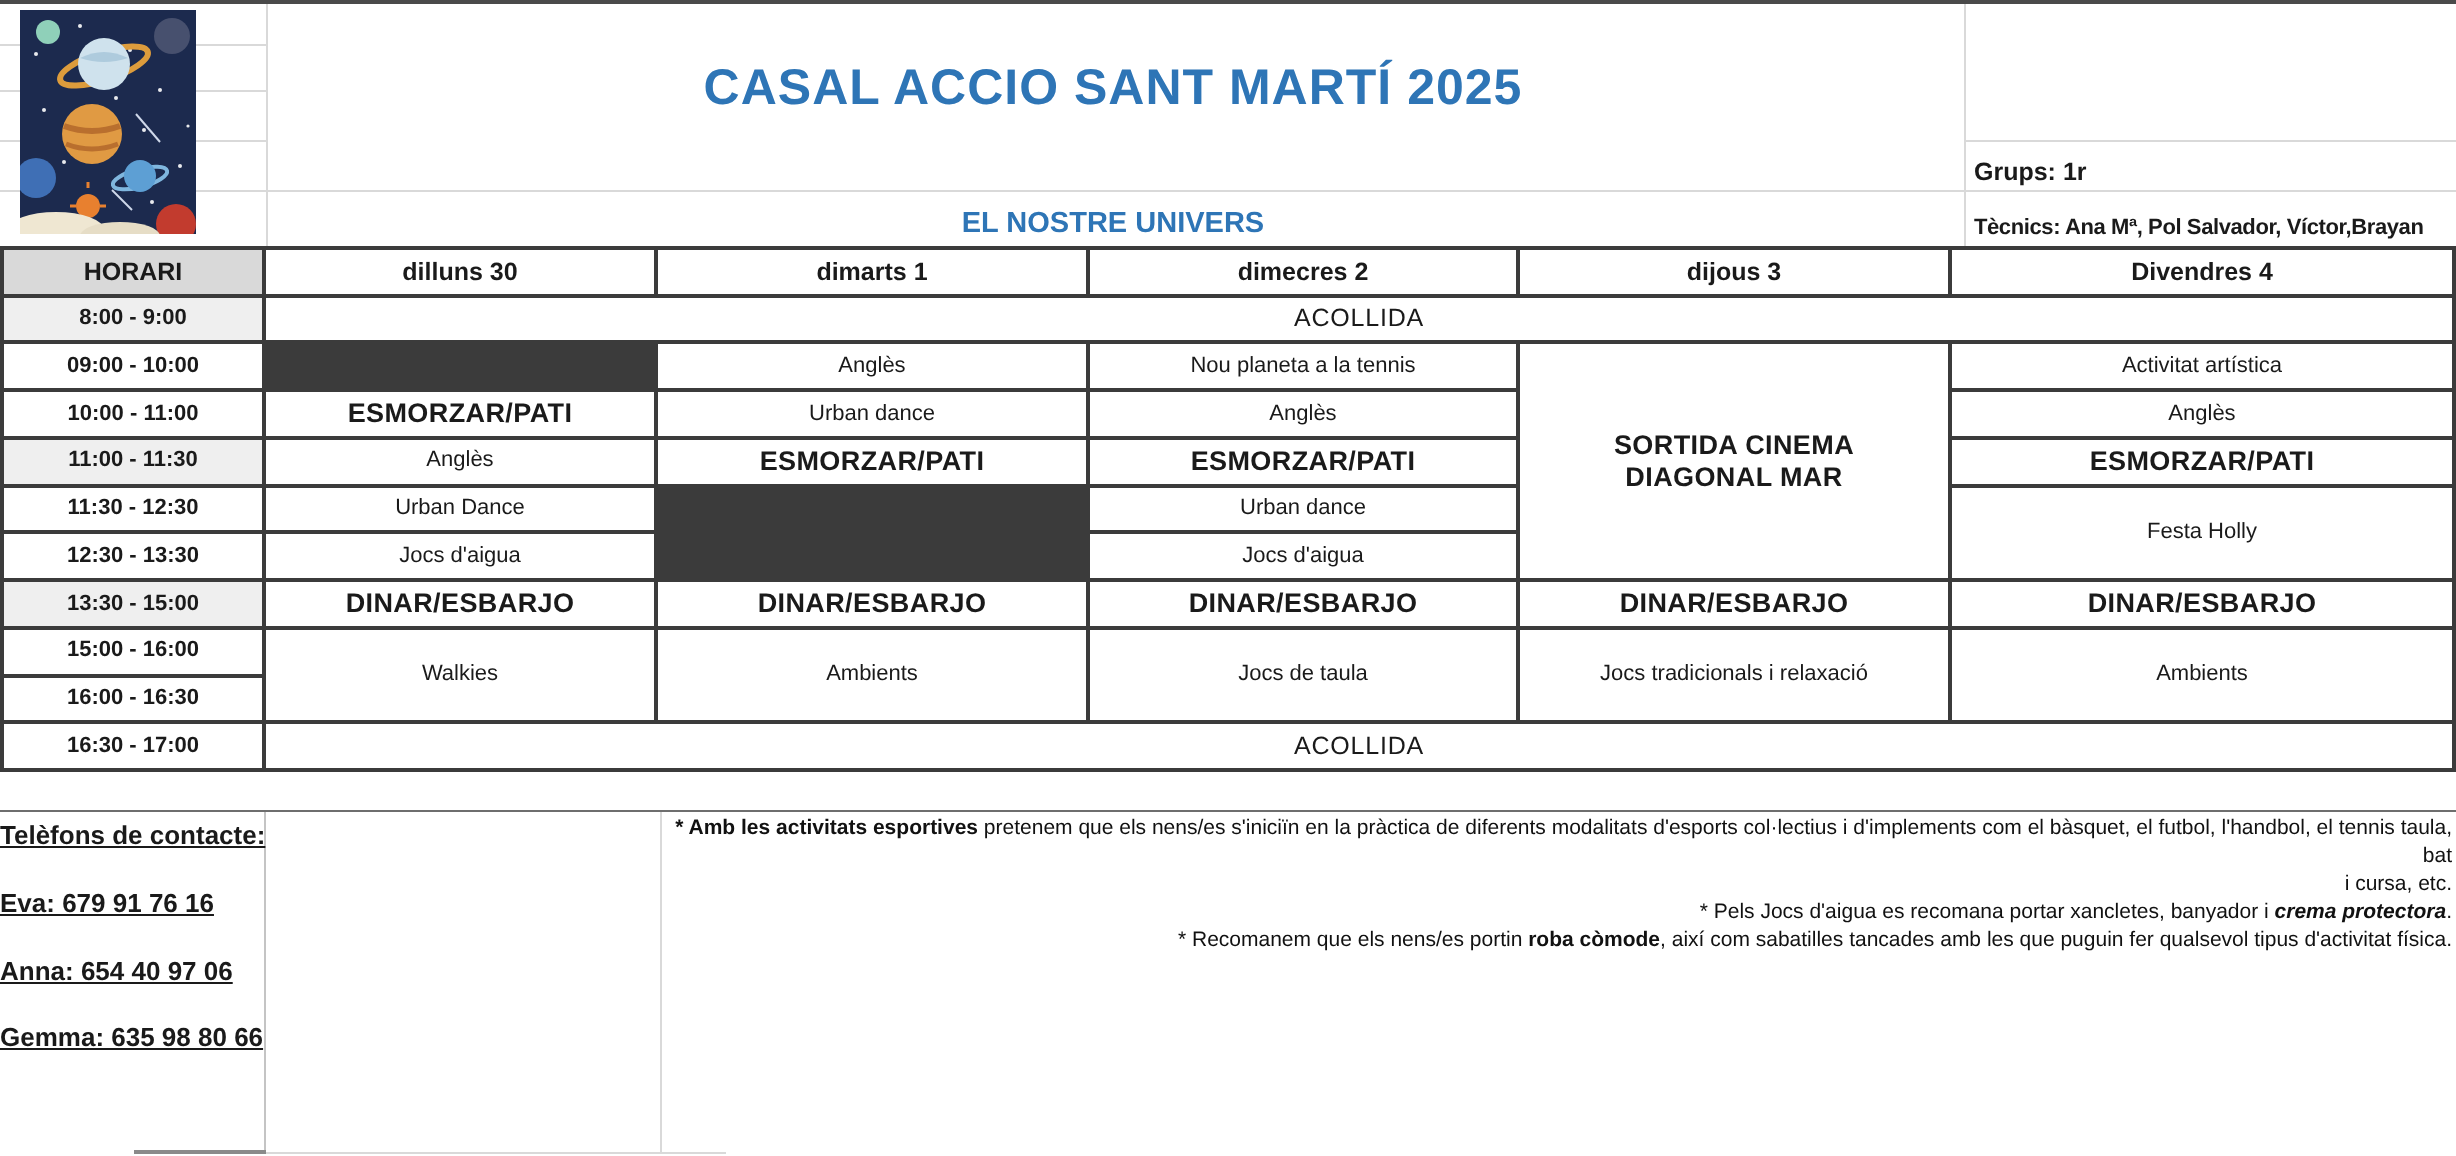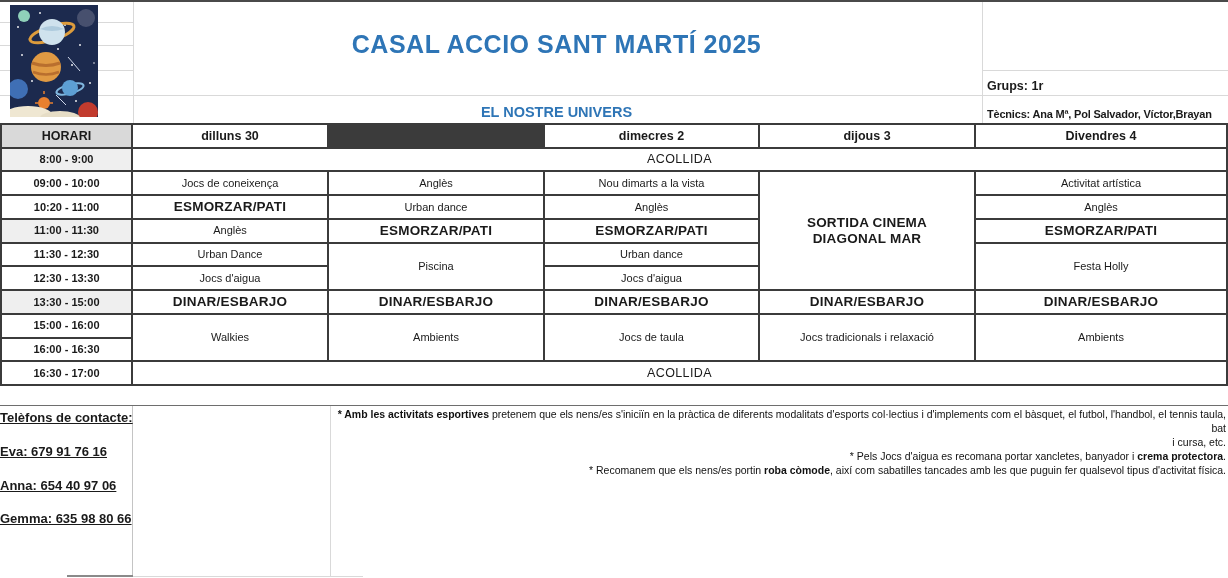--- a/index.html
+++ b/index.html
@@ -100,6 +100,7 @@
 
     <div class="cell c-gray hdr" style="grid-row:1;grid-column:1;">HORARI</div>
     <div class="cell hdr" style="grid-row:1;grid-column:2;">dilluns 30</div>
+    <div class="cell hdr" style="grid-row:1;grid-column:3;">dimarts 1</div>
     <div class="cell hdr" style="grid-row:1;grid-column:4;">dimecres 2</div>
     <div class="cell hdr" style="grid-row:1;grid-column:5;">dijous 3</div>
     <div class="cell hdr" style="grid-row:1;grid-column:6;">Divendres 4</div>

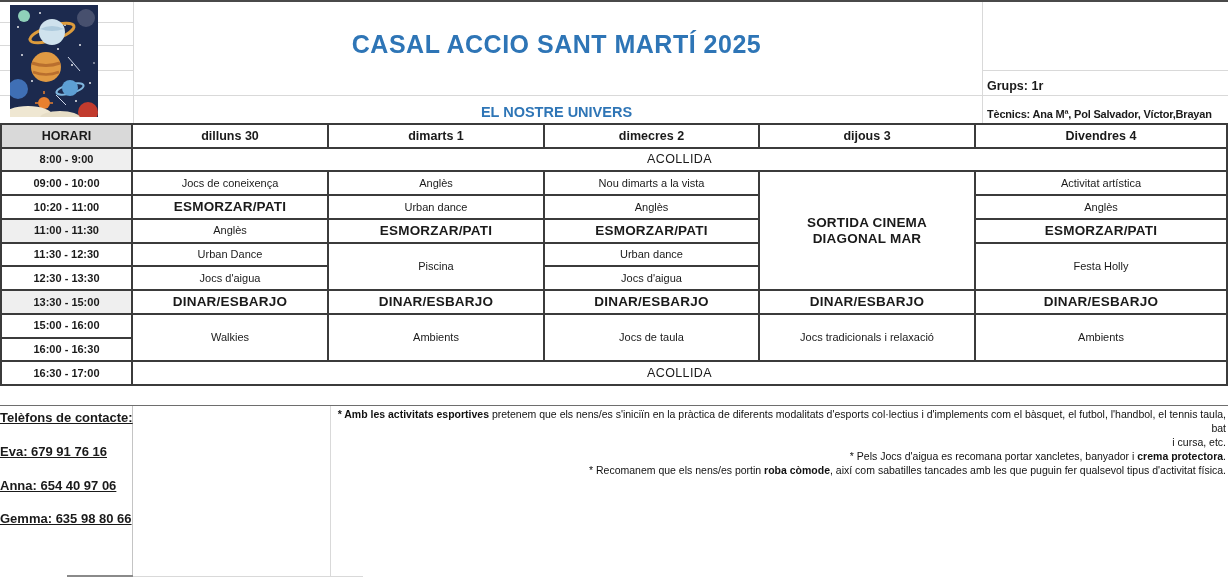--- a/index.html
+++ b/index.html
@@ -119,7 +119,6 @@
     <div class="cell med" style="grid-row:2;grid-column:2 / span 5;">ACOLLIDA</div>
     <div class="cell med" style="grid-row:11;grid-column:2 / span 5;">ACOLLIDA</div>
 
-    <div class="cell" style="grid-row:3;grid-column:2;">Jocs de coneixença</div>
     <div class="cell big" style="grid-row:4;grid-column:2;">ESMORZAR/PATI</div>
     <div class="cell" style="grid-row:5;grid-column:2;">Anglès</div>
     <div class="cell" style="grid-row:6;grid-column:2;">Urban Dance</div>

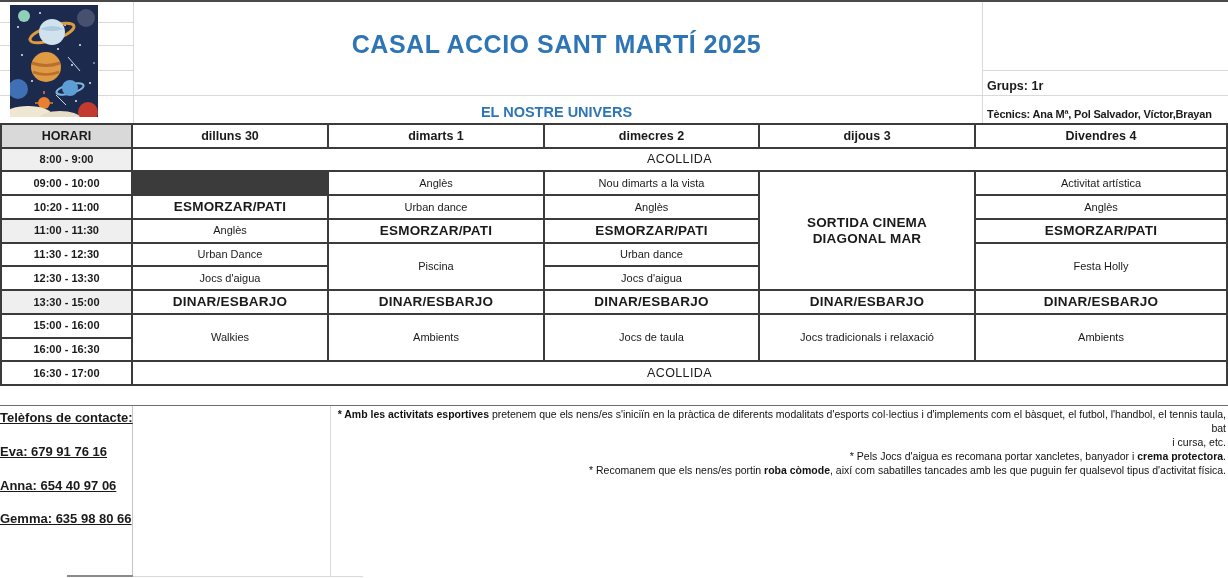--- a/index.html
+++ b/index.html
@@ -133,7 +133,7 @@
     <div class="cell big" style="grid-row:8;grid-column:3;">DINAR/ESBARJO</div>
     <div class="cell" style="grid-row:9 / span 2;grid-column:3;">Ambients</div>
 
-    <div class="cell" style="grid-row:3;grid-column:4;">Nou dimarts a la vista</div>
+    <div class="cell" style="grid-row:3;grid-column:4;">Nou planeta a la tennis</div>
     <div class="cell" style="grid-row:4;grid-column:4;">Anglès</div>
     <div class="cell big" style="grid-row:5;grid-column:4;">ESMORZAR/PATI</div>
     <div class="cell" style="grid-row:6;grid-column:4;">Urban dance</div>

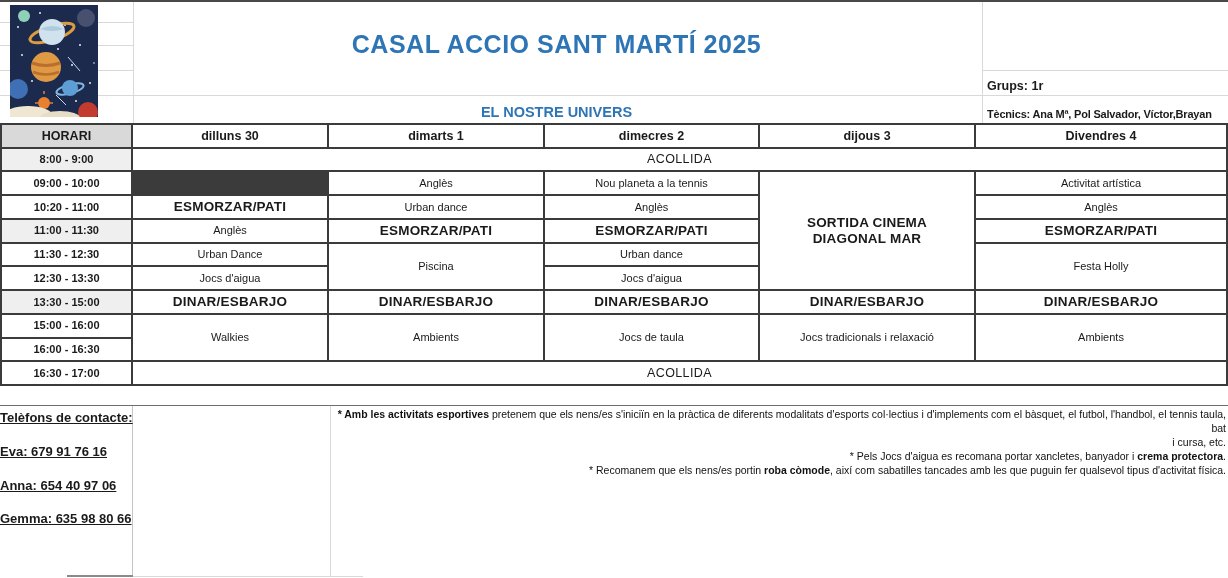--- a/index.html
+++ b/index.html
@@ -107,7 +107,7 @@
 
     <div class="cell c-lgray time" style="grid-row:2;grid-column:1;">8:00 - 9:00</div>
     <div class="cell time" style="grid-row:3;grid-column:1;">09:00 - 10:00</div>
-    <div class="cell time" style="grid-row:4;grid-column:1;">10:20 - 11:00</div>
+    <div class="cell time" style="grid-row:4;grid-column:1;">10:00 - 11:00</div>
     <div class="cell c-lgray time" style="grid-row:5;grid-column:1;">11:00 - 11:30</div>
     <div class="cell time" style="grid-row:6;grid-column:1;">11:30 - 12:30</div>
     <div class="cell time" style="grid-row:7;grid-column:1;">12:30 - 13:30</div>

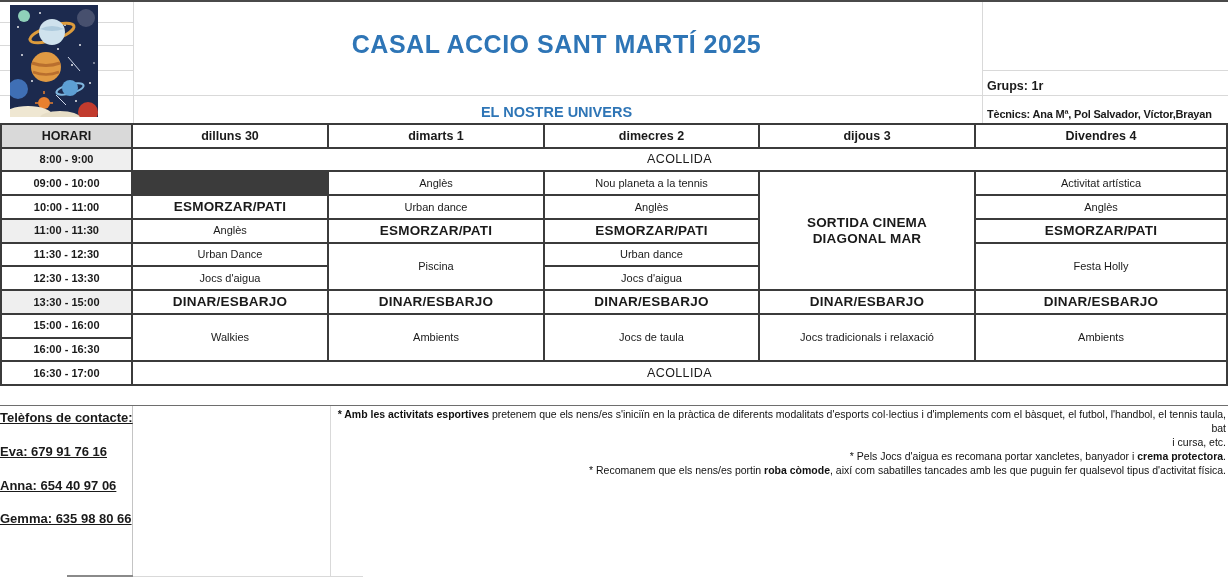--- a/index.html
+++ b/index.html
@@ -129,7 +129,6 @@
     <div class="cell" style="grid-row:3;grid-column:3;">Anglès</div>
     <div class="cell" style="grid-row:4;grid-column:3;">Urban dance</div>
     <div class="cell big" style="grid-row:5;grid-column:3;">ESMORZAR/PATI</div>
-    <div class="cell" style="grid-row:6 / span 2;grid-column:3;">Piscina</div>
     <div class="cell big" style="grid-row:8;grid-column:3;">DINAR/ESBARJO</div>
     <div class="cell" style="grid-row:9 / span 2;grid-column:3;">Ambients</div>
 

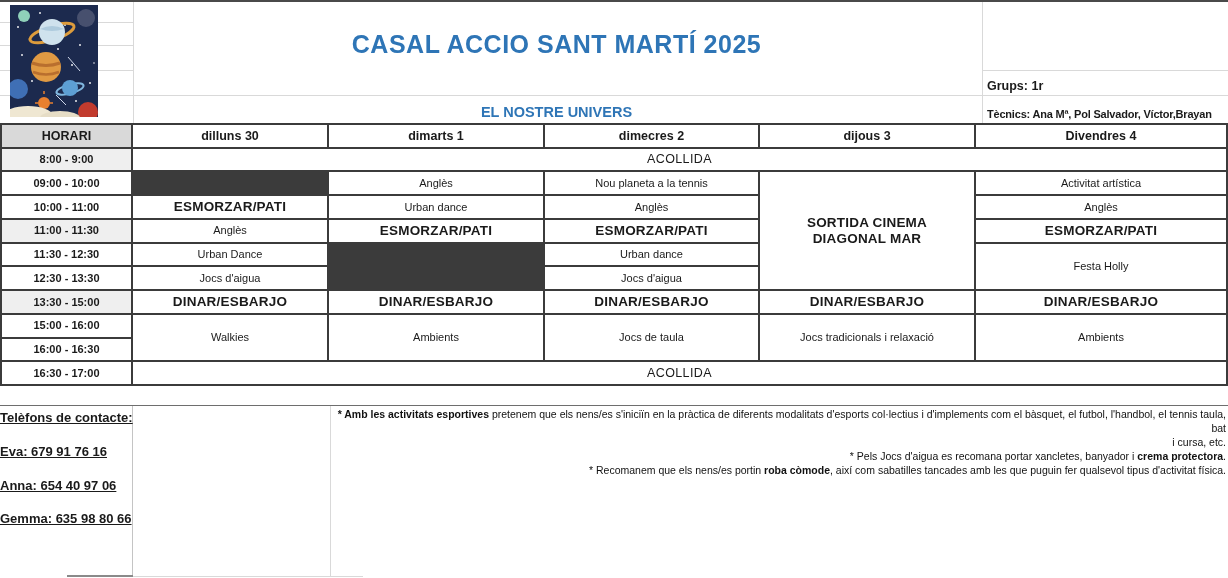--- a/index.html
+++ b/index.html
@@ -166,7 +166,7 @@
   <div class="abs notes">
     <div><span style="font-weight: bold;">* Amb les </span><span style="font-weight: bold;">activitats esportives</span><span> pretenem que els nens/es s'iniciïn en la pràctica de diferents modalitats d'esports col·lectius i d'implements com el bàsquet, el futbol, l'handbol, el tennis taula, bat</span></div>
     <div><span>i cursa, etc.</span></div>
-    <div><span>* Pels Jocs d'aigua es recomana portar xancletes, banyador i </span><span style="font-weight: bold;">crema protectora</span><span>.</span></div>
+    <div><span>* Pels Jocs d'aigua es recomana portar xancletes, banyador i </span><span style="font-weight: bold; font-style: italic;">crema protectora</span><span>.</span></div>
     <div><span>* Recomanem que els nens/es portin </span><span style="font-weight: bold;">roba còmode</span><span>, així com sabatilles tancades amb les que puguin fer qualsevol tipus d'activitat física.</span></div>
   </div>
 

